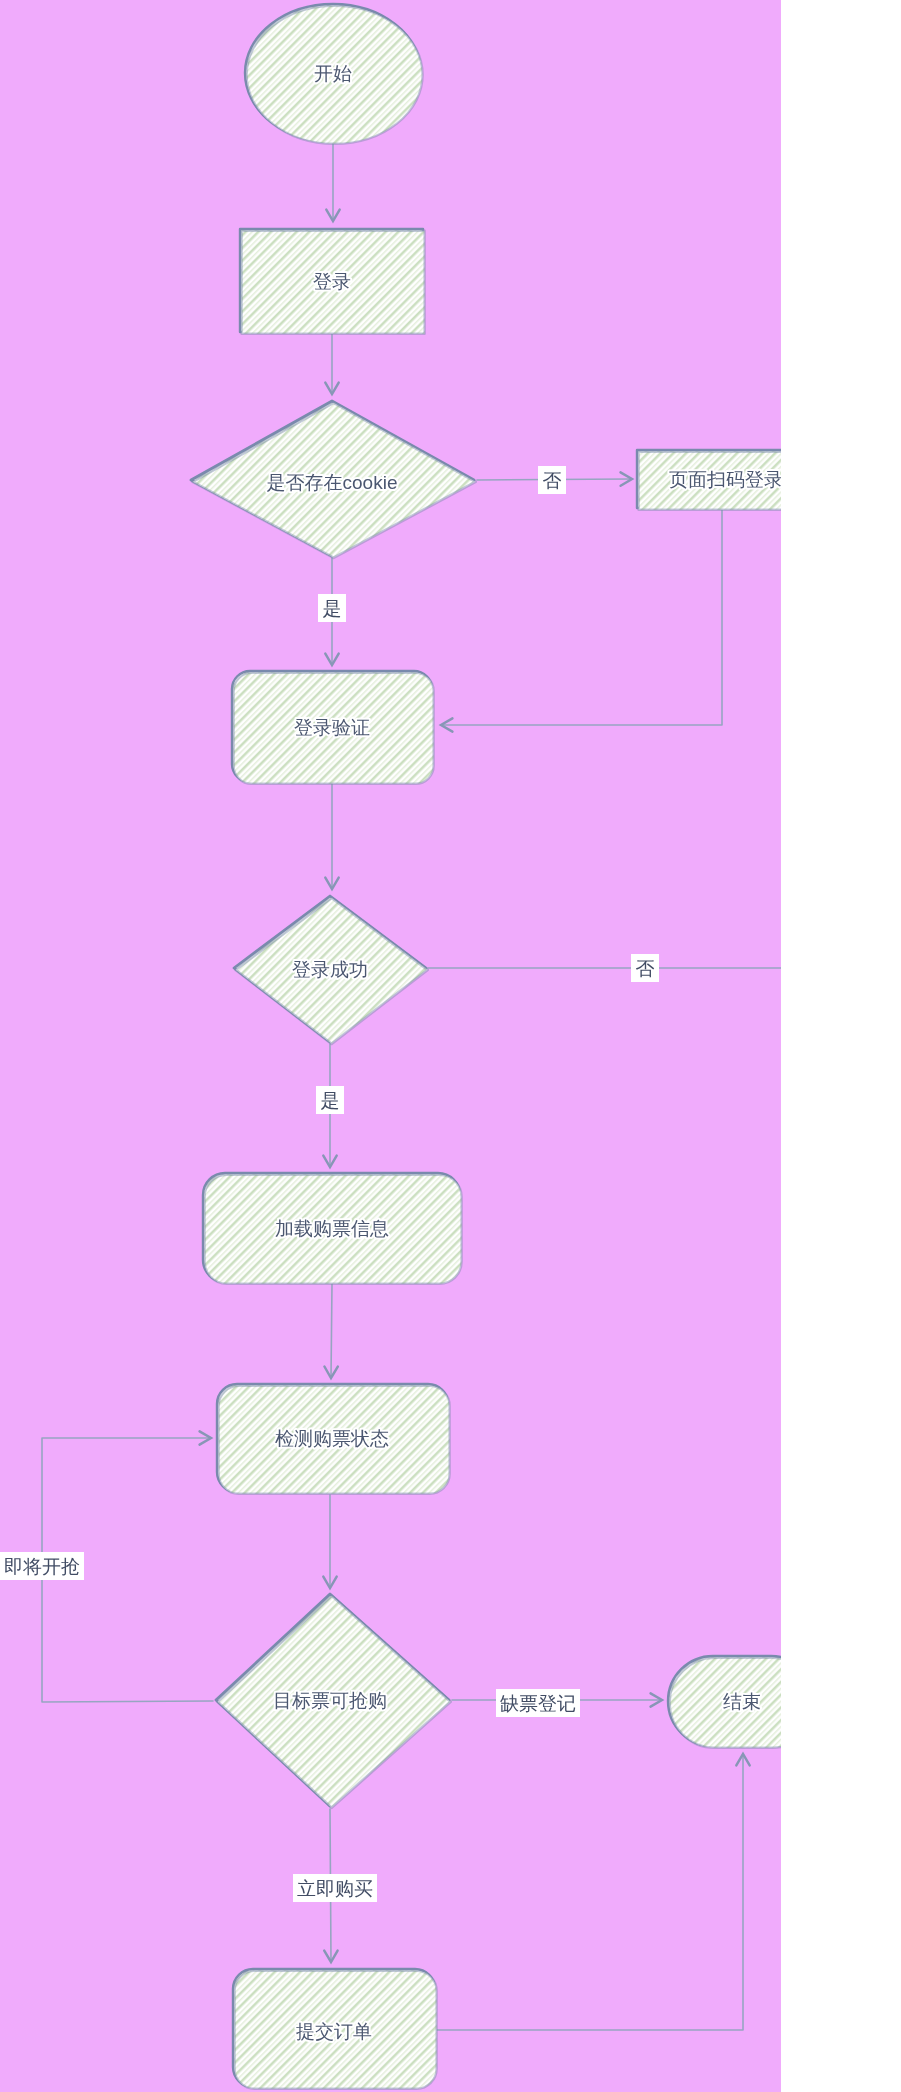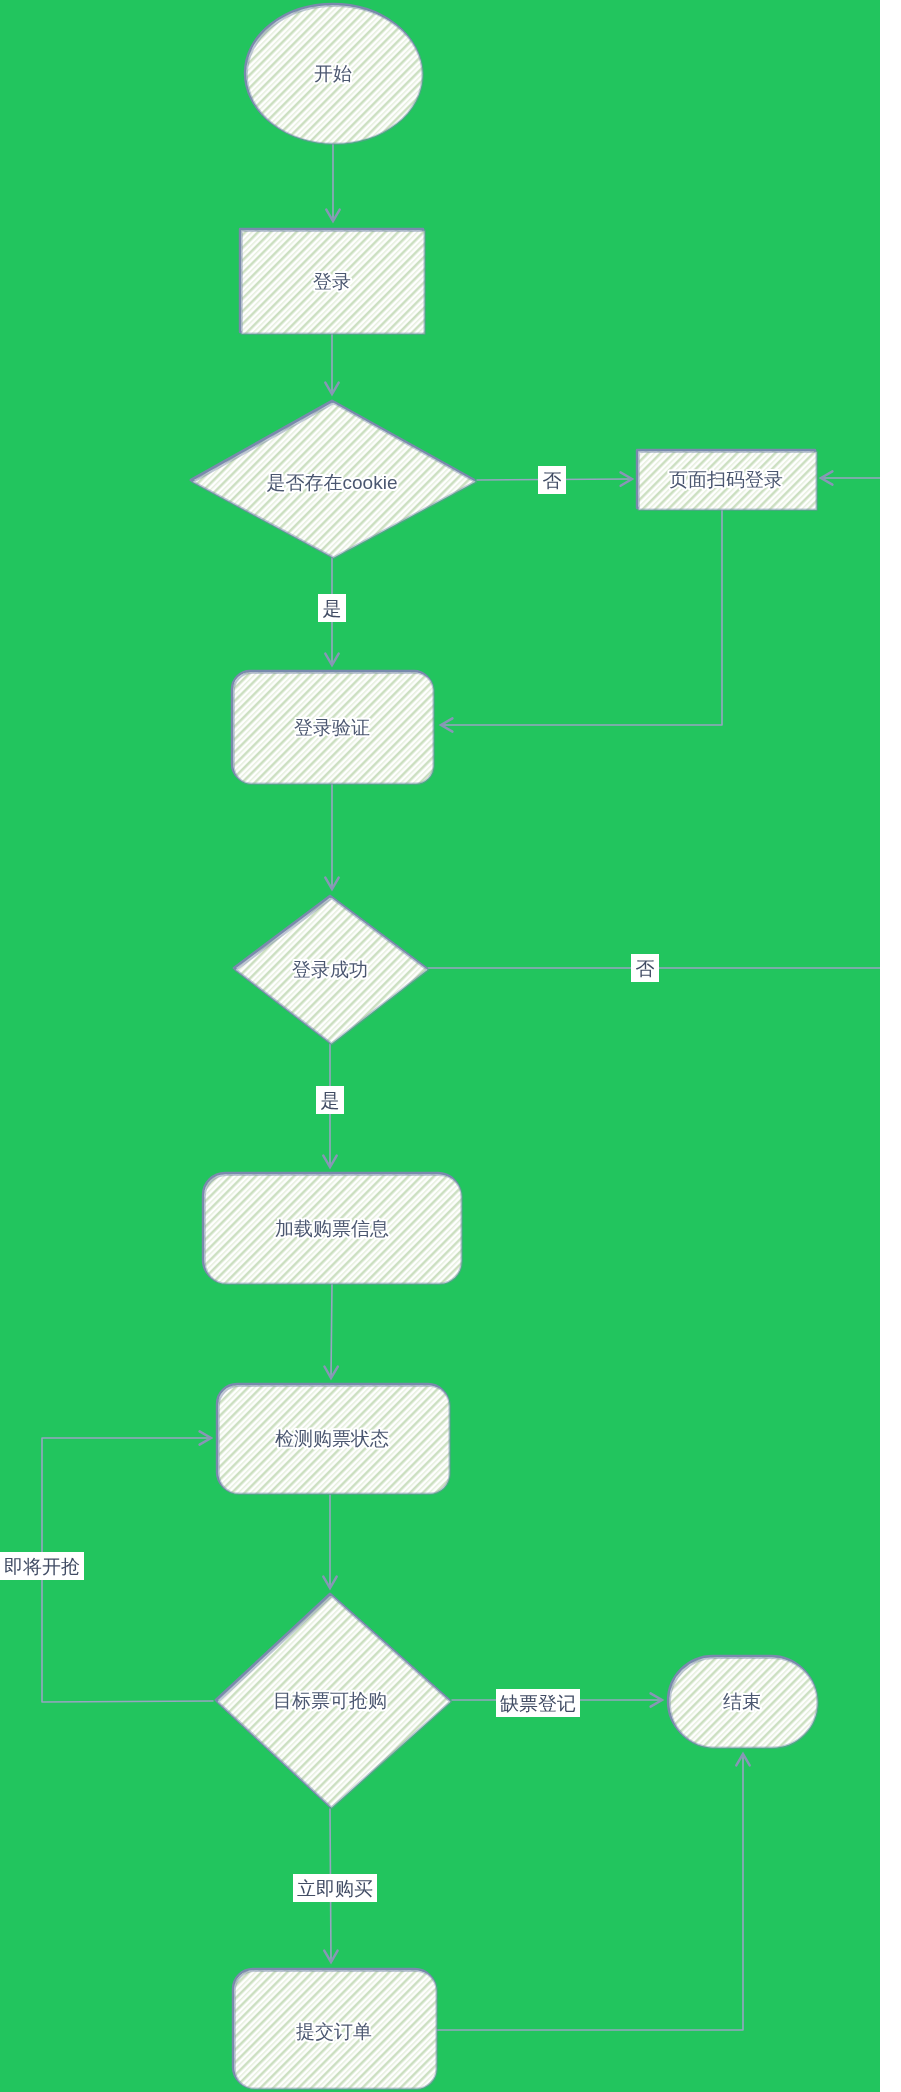--- a/index.html
+++ b/index.html
@@ -4,7 +4,7 @@
 <title>Flowchart</title>
 <style>
   html,body { margin:0; padding:0; background:#ffffff; }
-  .canvas { position:relative; width:880px; height:2092px; background:#22c55e; overflow:hidden; }
+  .canvas { position:relative; width:781px; height:2092px; background:#f0abfc; overflow:hidden; }
   svg { display:block; font-family:"Liberation Sans", sans-serif; }
 
   .node-shape { fill:url(#hatch); stroke:#7a8aad; stroke-width:2.4; stroke-linejoin:round; }

